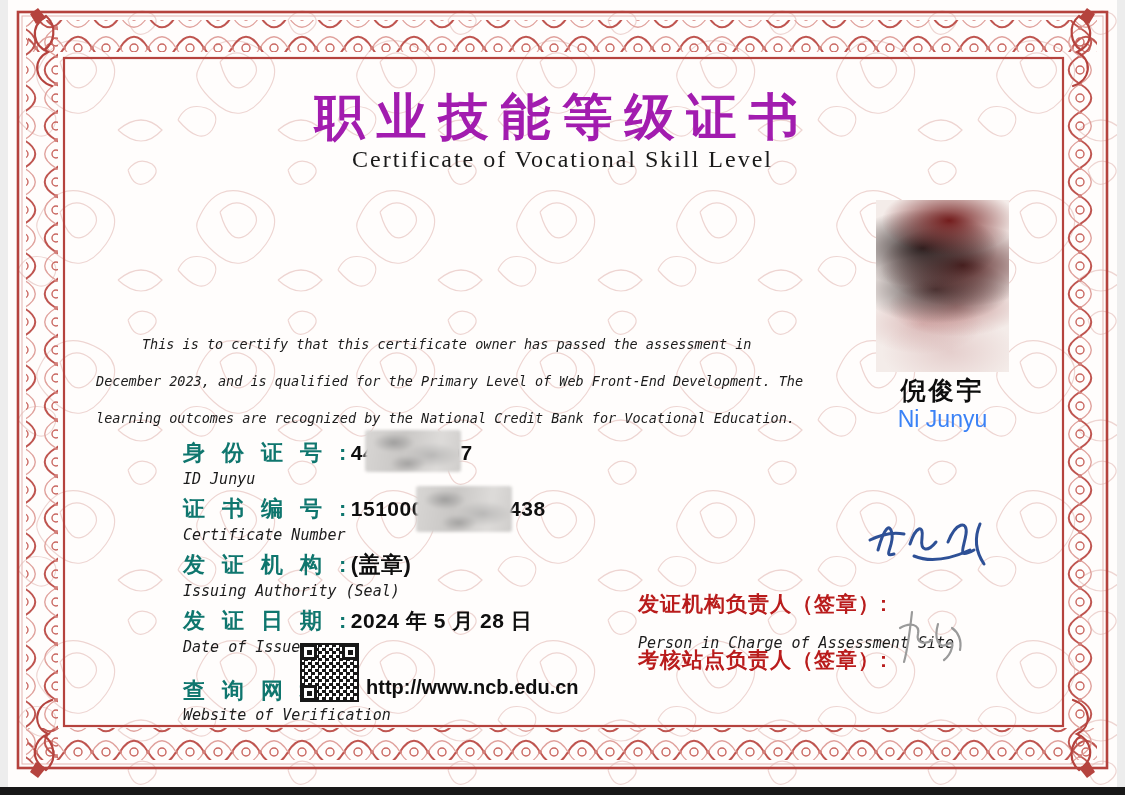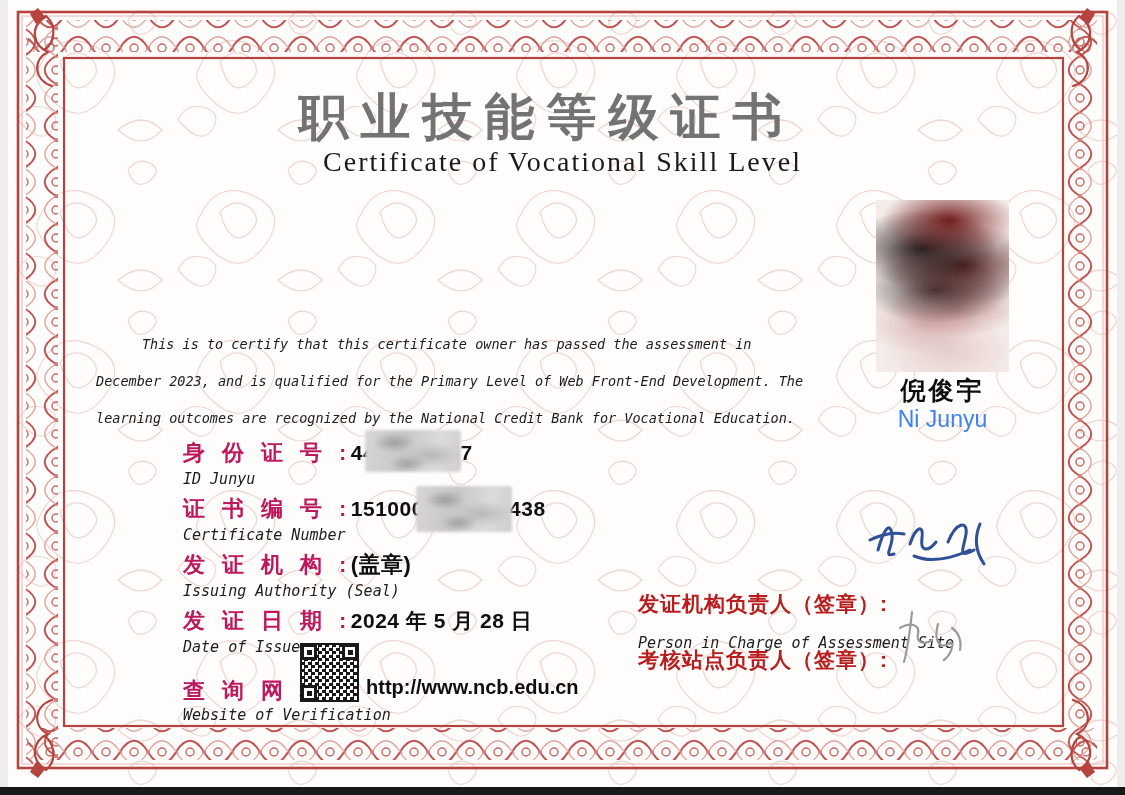--- a/index.html
+++ b/index.html
@@ -14,8 +14,8 @@
 
   .content { position:absolute; inset:0; color:#111; }
 
-  .title-cn { position:absolute; left:46px; top:84px; width:985px; text-align:center;
-              font-size:50px; font-weight:600; letter-spacing:12px; color:#737373; }
+  .title-cn { position:absolute; left:62px; top:84px; width:985px; text-align:center;
+              font-size:50px; font-weight:600; letter-spacing:12px; color:#a21caf; }
   .title-en { position:absolute; left:62px; top:146px; width:985px; text-align:center;
               font-family:"Liberation Serif", serif; font-size:28px; letter-spacing:2px; color:#1a1a1a; }
 

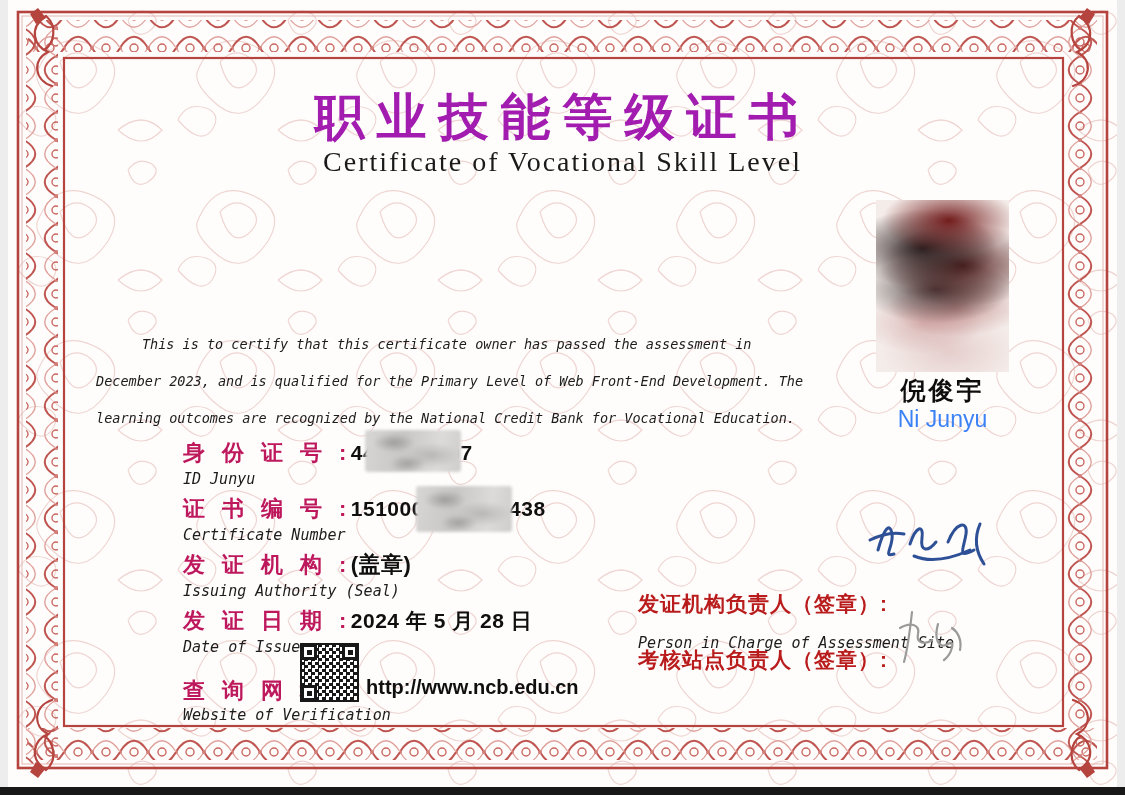--- a/index.html
+++ b/index.html
@@ -17,7 +17,7 @@
   .title-cn { position:absolute; left:62px; top:84px; width:985px; text-align:center;
               font-size:50px; font-weight:600; letter-spacing:12px; color:#a21caf; }
   .title-en { position:absolute; left:62px; top:146px; width:985px; text-align:center;
-              font-family:"Liberation Serif", serif; font-size:28px; letter-spacing:2px; color:#1a1a1a; }
+              font-family:"Liberation Serif", serif; font-size:24px; letter-spacing:2px; color:#1a1a1a; }
 
   .body-cn { position:absolute; left:88px; top:212px; width:728px;
              font-size:23.5px; line-height:45px; text-indent:2.3em;

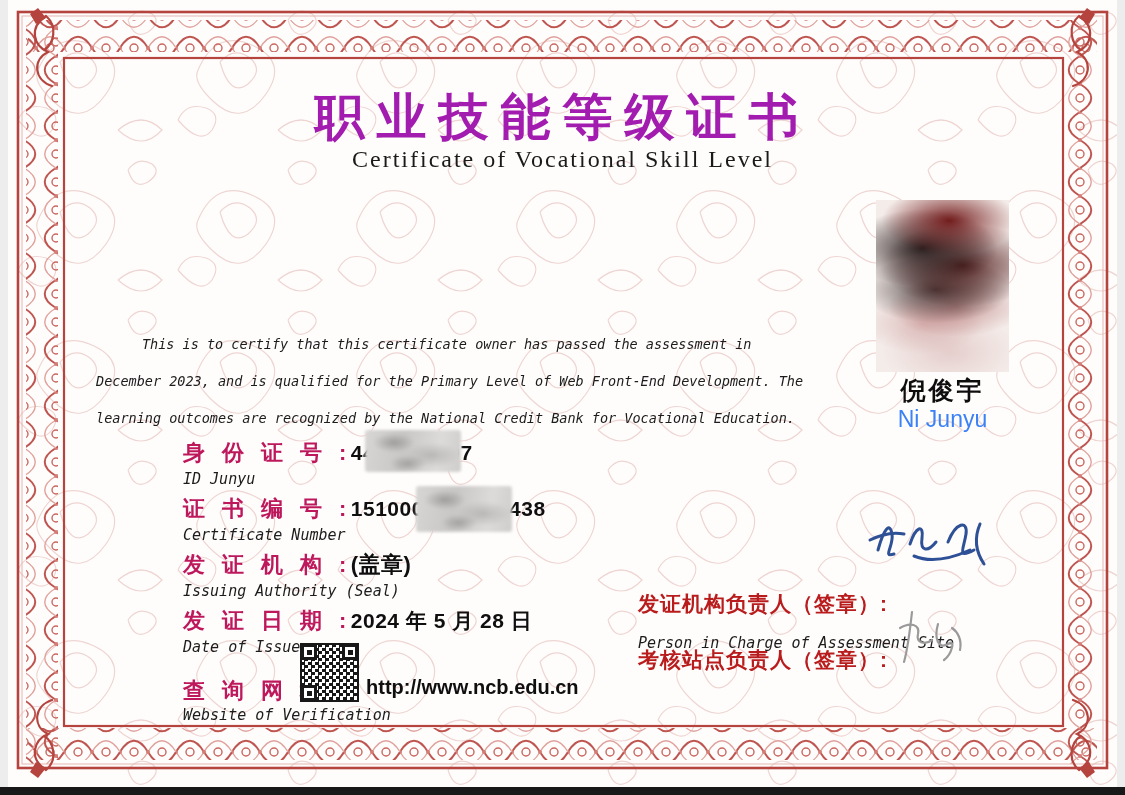--- a/index.html
+++ b/index.html
@@ -26,7 +26,7 @@
              font-family:"DejaVu Sans Mono", monospace; font-style:italic;
              font-size:13.5px; line-height:37px; text-indent:3.4em; color:#1c1c1c; }
 
-  .cn-label { font-size:22px; font-weight:600; letter-spacing:17px; color:#be185d; white-space:nowrap; }
+  .cn-label { font-size:22px; font-weight:600; letter-spacing:17px; color:#0f766e; white-space:nowrap; }
   .cn-label .tight { letter-spacing:0; }
   .value { font-size:21px; font-weight:700; letter-spacing:0.5px; color:#0f0f0f; white-space:nowrap; }
   .sub-en { position:absolute; font-family:"DejaVu Sans Mono", monospace; font-style:italic;

